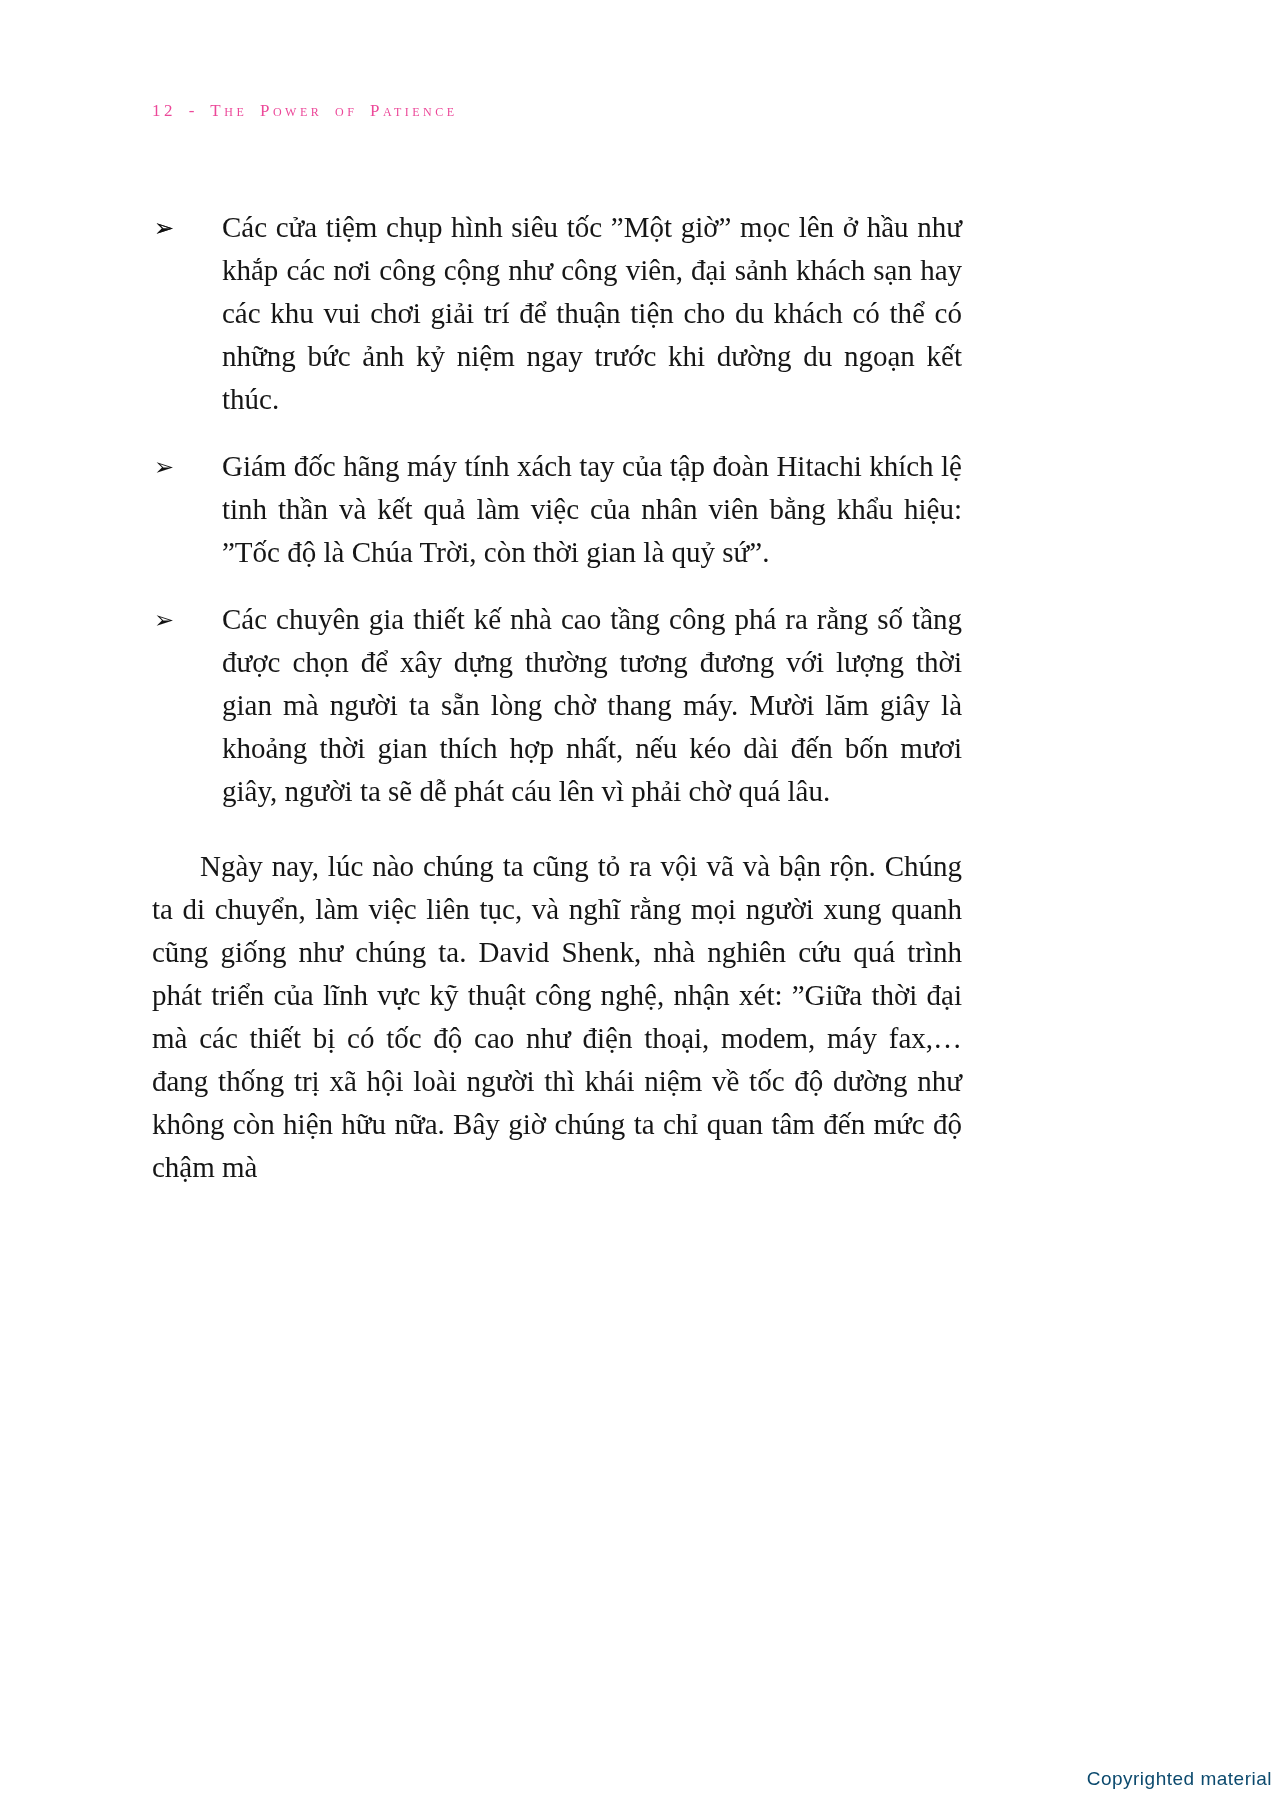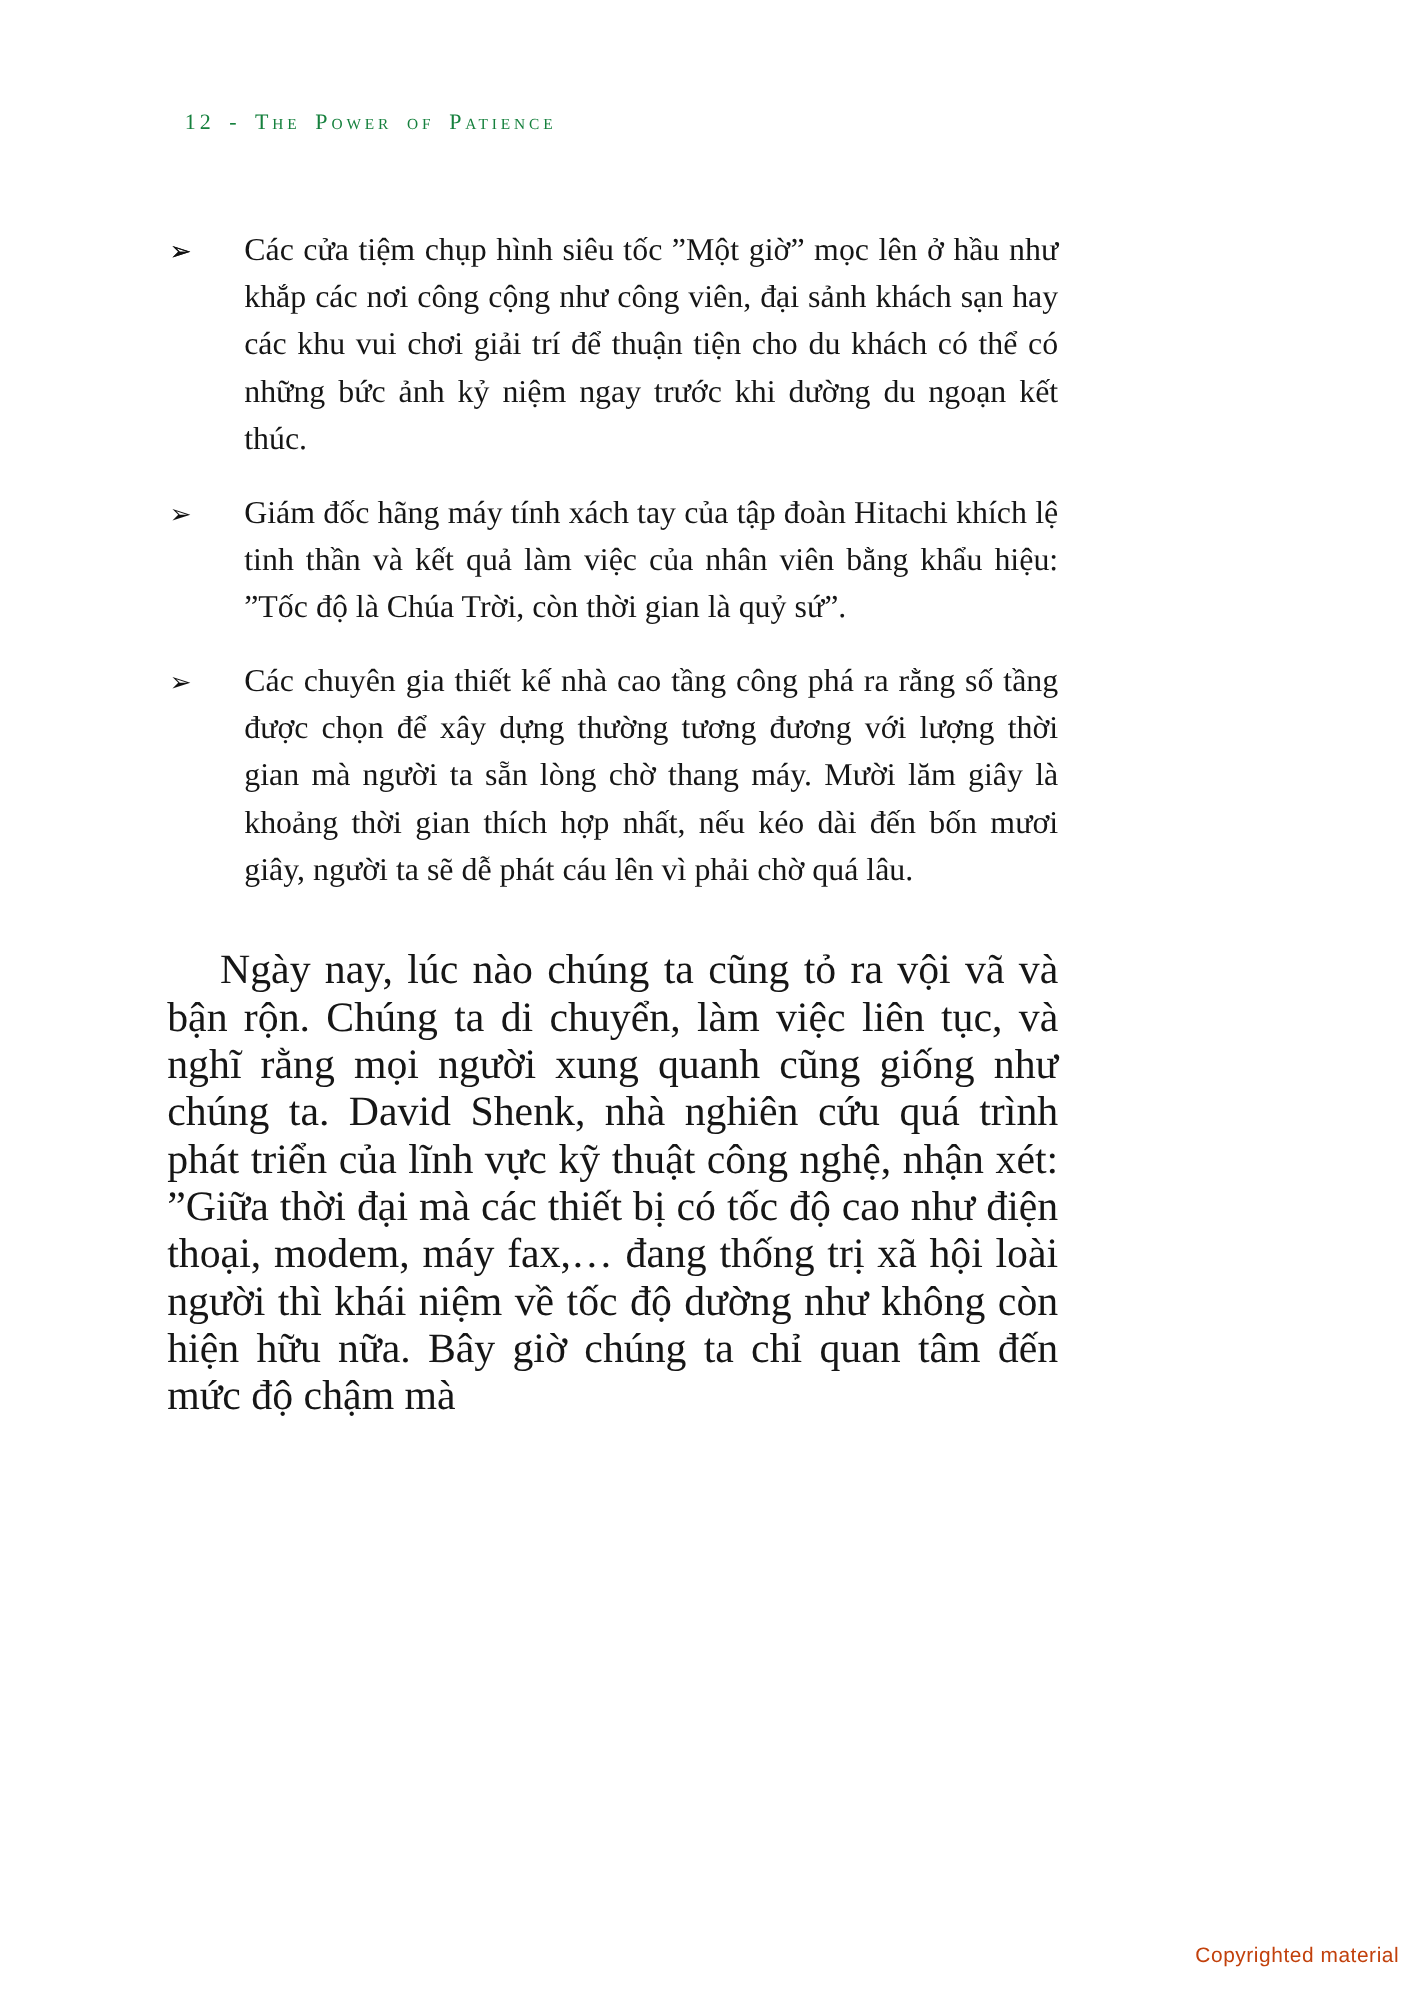--- a/index.html
+++ b/index.html
@@ -18,14 +18,14 @@
     }
     .running-header {
       position: absolute;
-      left: 168px;
+      left: 152px;
       top: 96px;
-      font-size: 20px;
+      font-size: 17px;
       line-height: 30px;
       font-variant: small-caps;
       letter-spacing: 3.5px;
       word-spacing: 5px;
-      color: #15803d;
+      color: #ec4899;
     }
     .content {
       position: absolute;

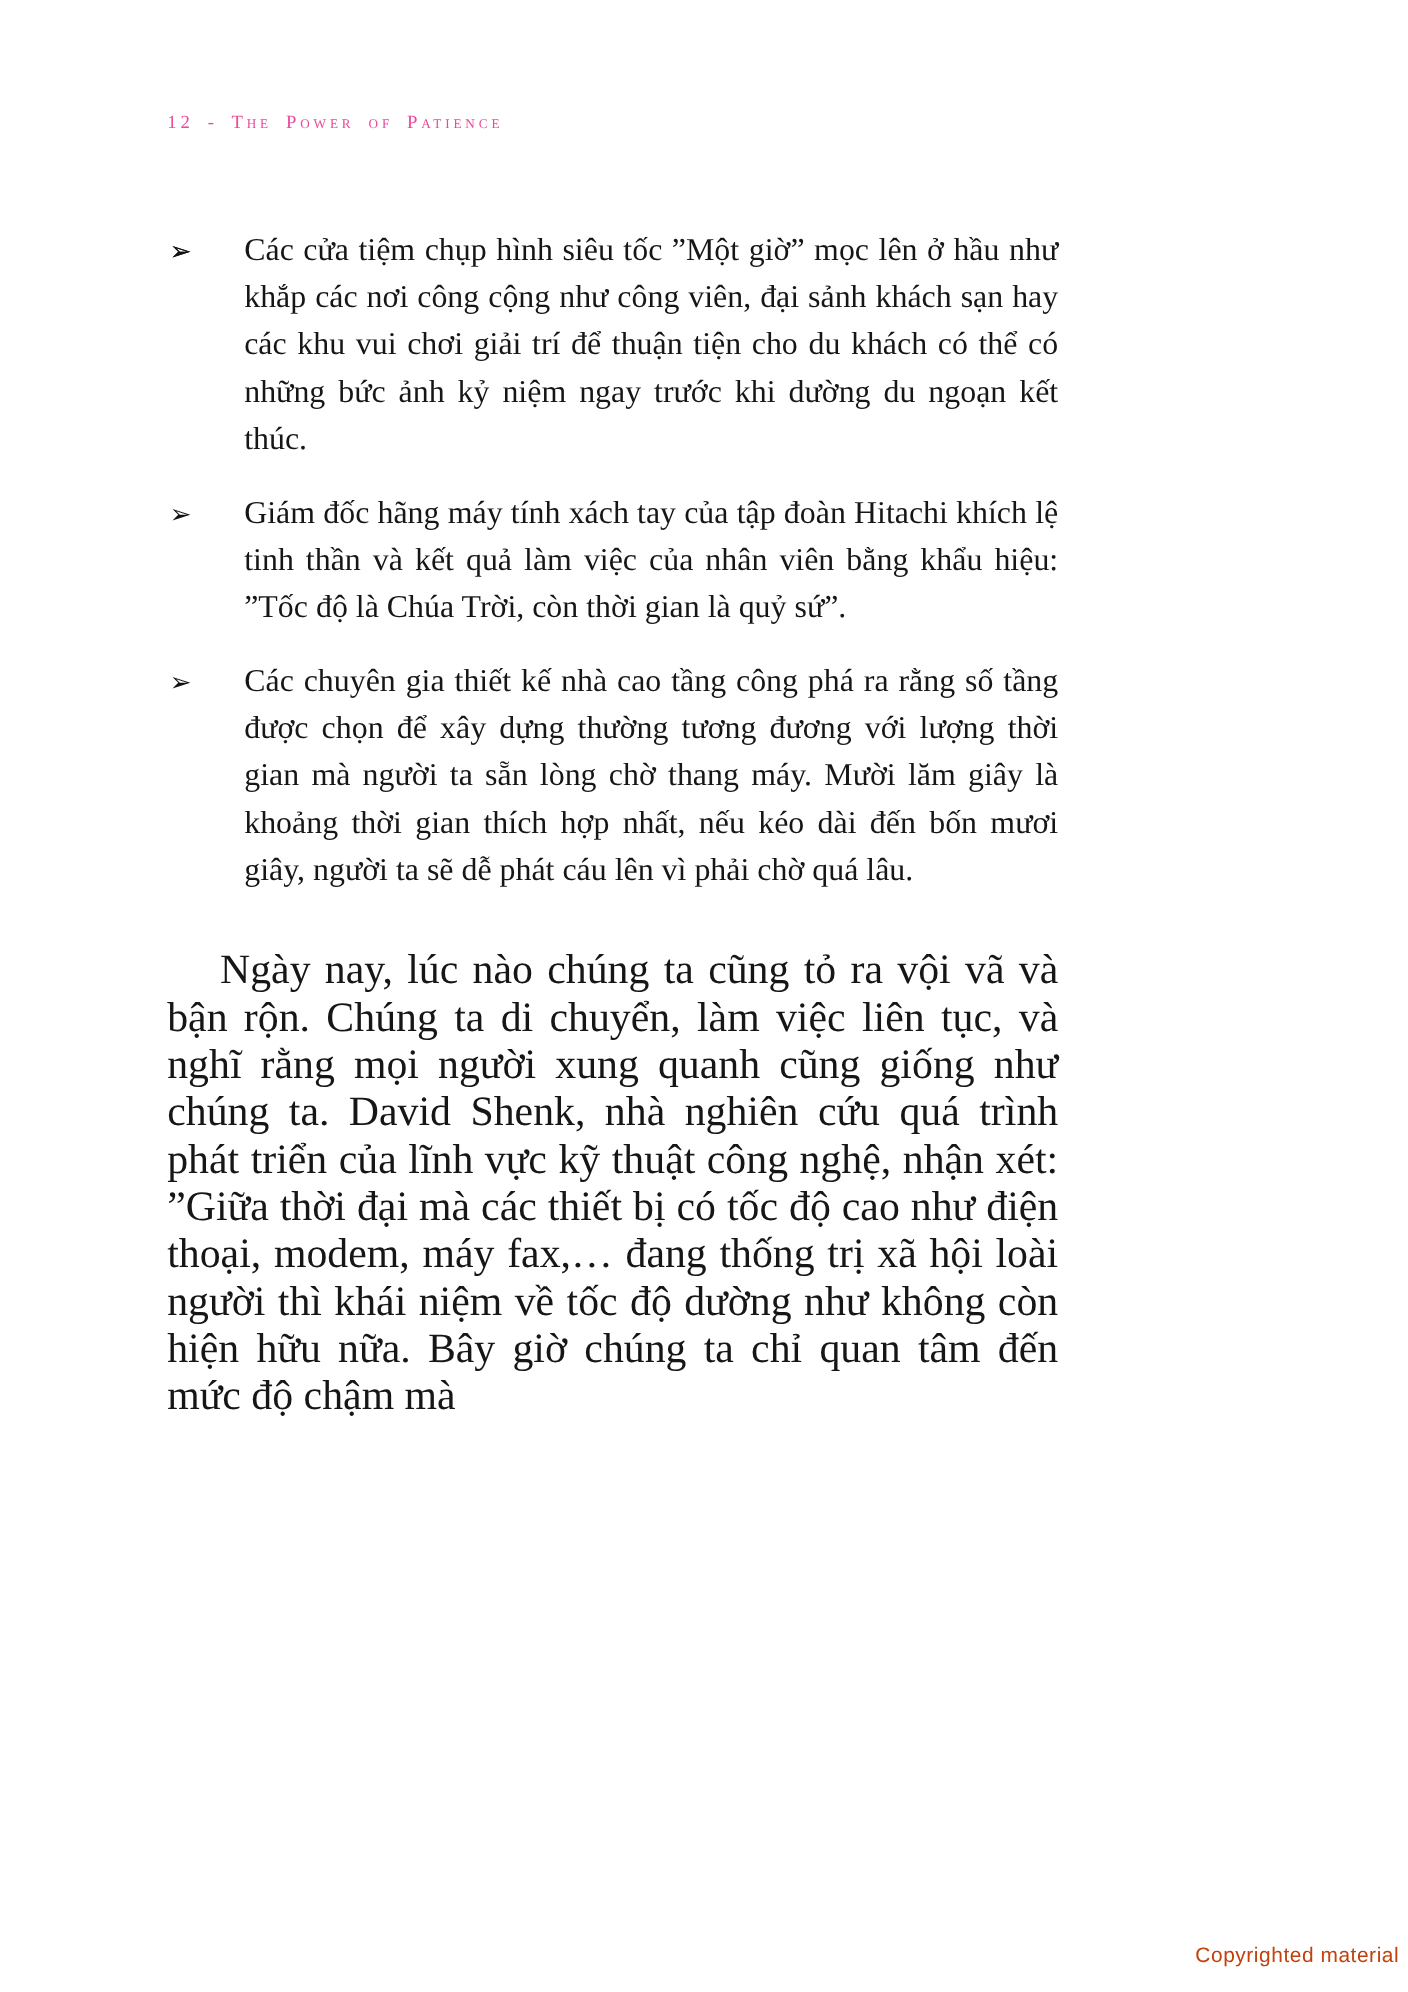--- a/index.html
+++ b/index.html
@@ -56,8 +56,8 @@
       color: #111111;
     }
     .closing-paragraph {
-      margin-top: 48px;
-      font-size: 38px;
+      margin-top: 32px;
+      font-size: 29px;
       line-height: 43px;
       text-align: justify;
       text-indent: 48px;

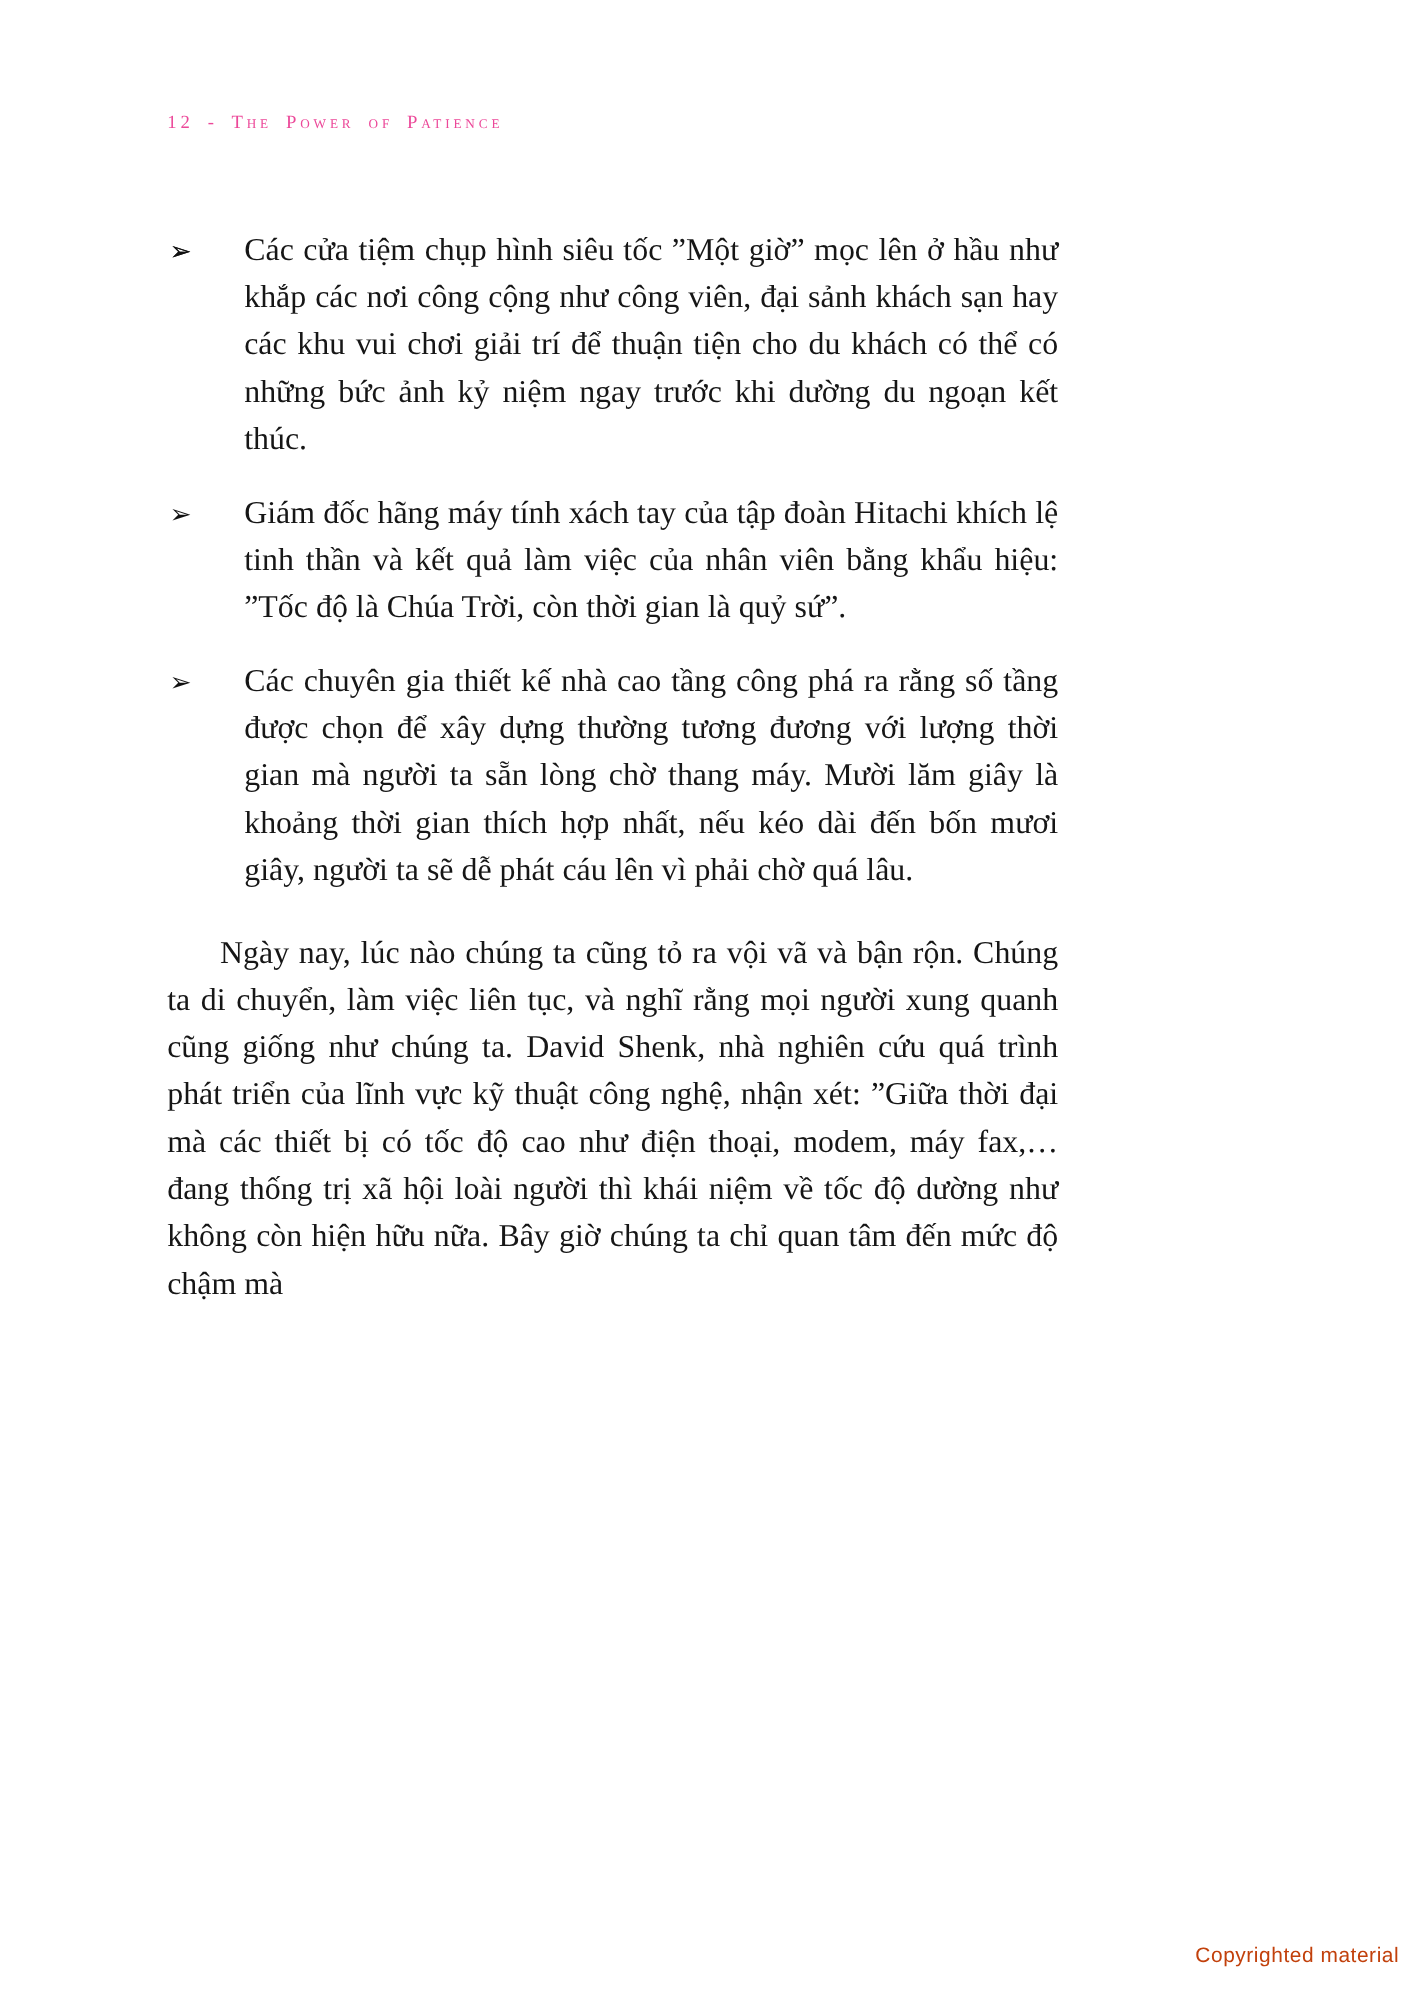--- a/index.html
+++ b/index.html
@@ -69,7 +69,7 @@
       top: 1768px;
       font-family: "Liberation Sans", sans-serif;
       font-size: 19px;
-      color: #c2410c;
+      color: #0c4a6e;
       letter-spacing: 0.5px;
     }
   </style>

